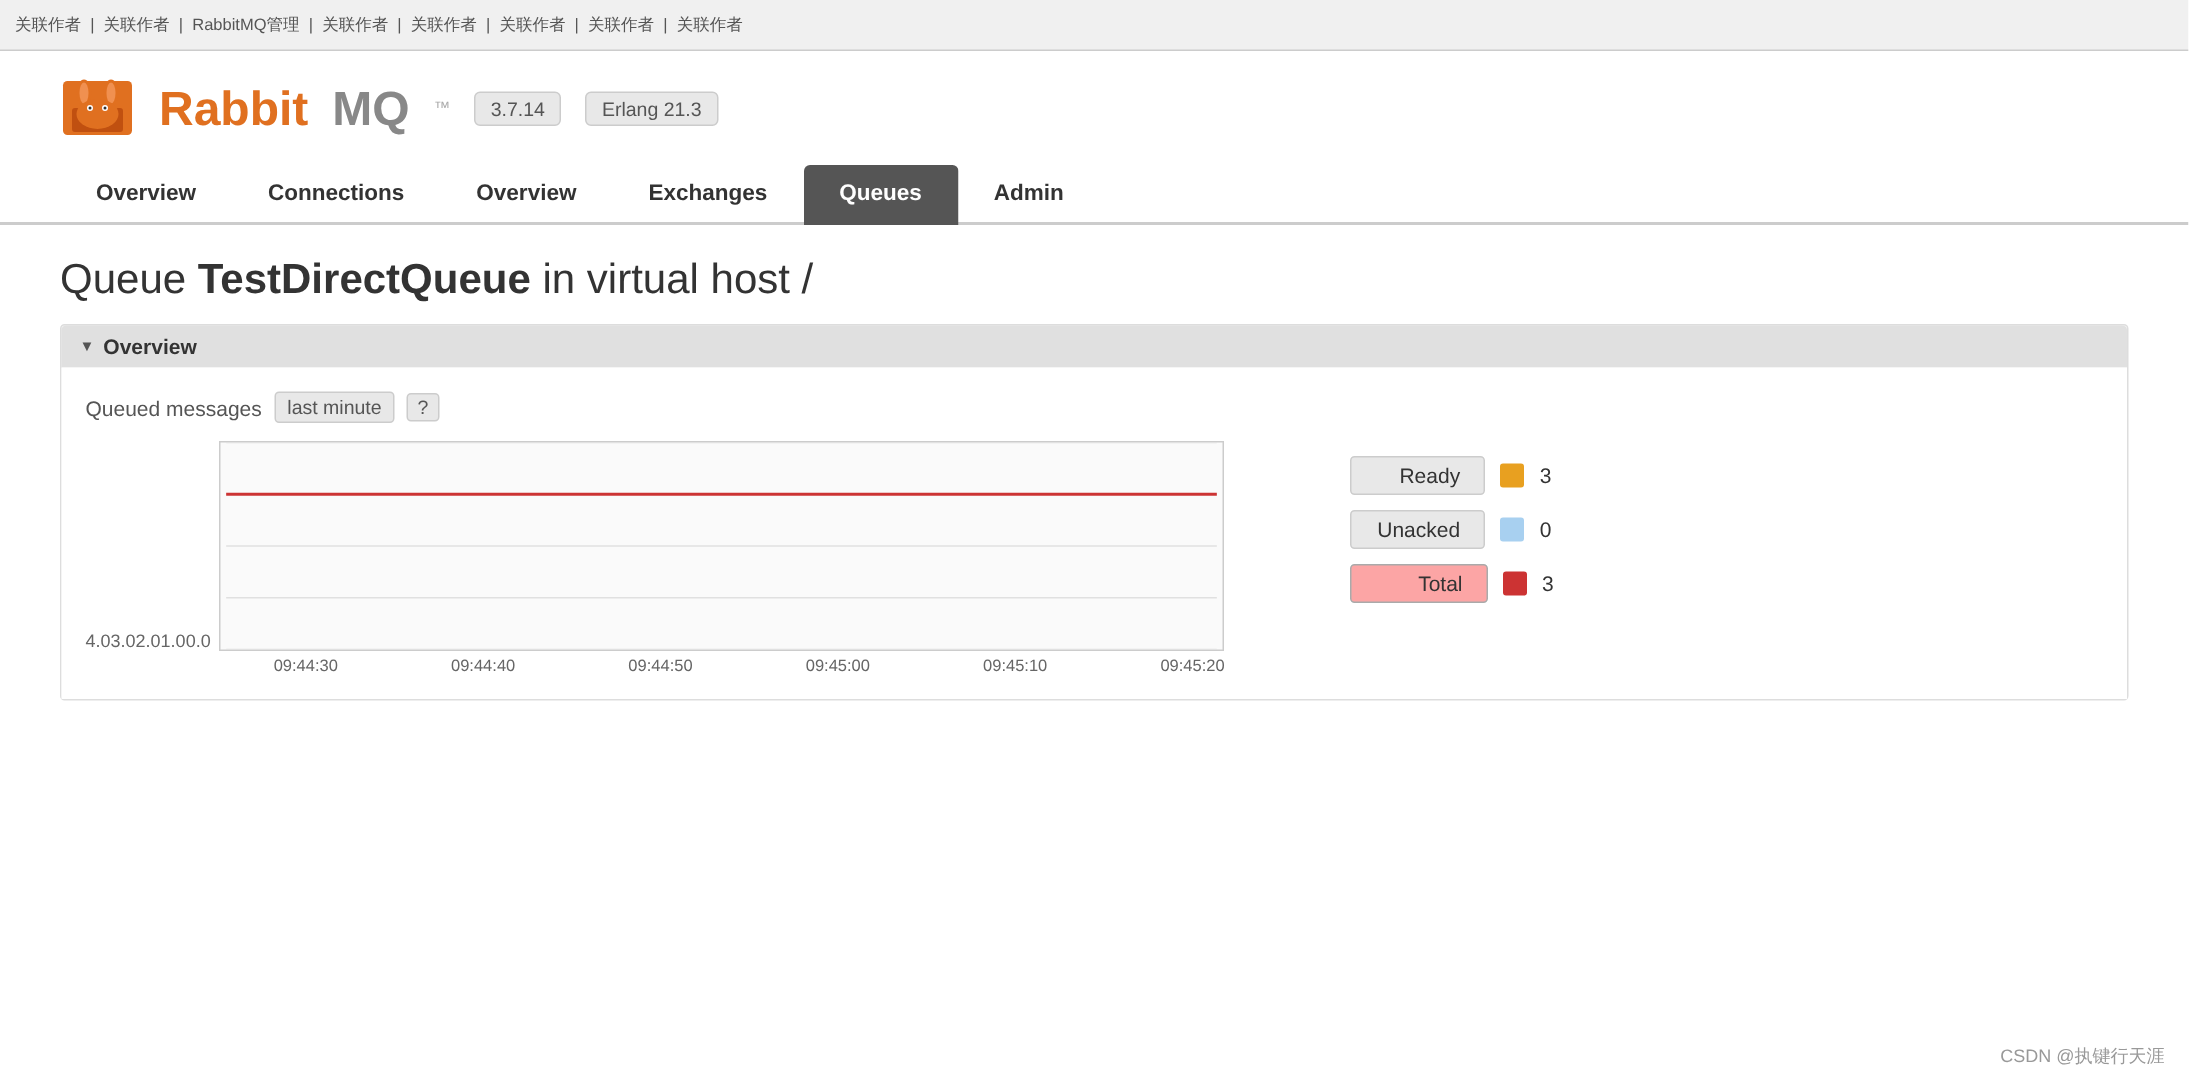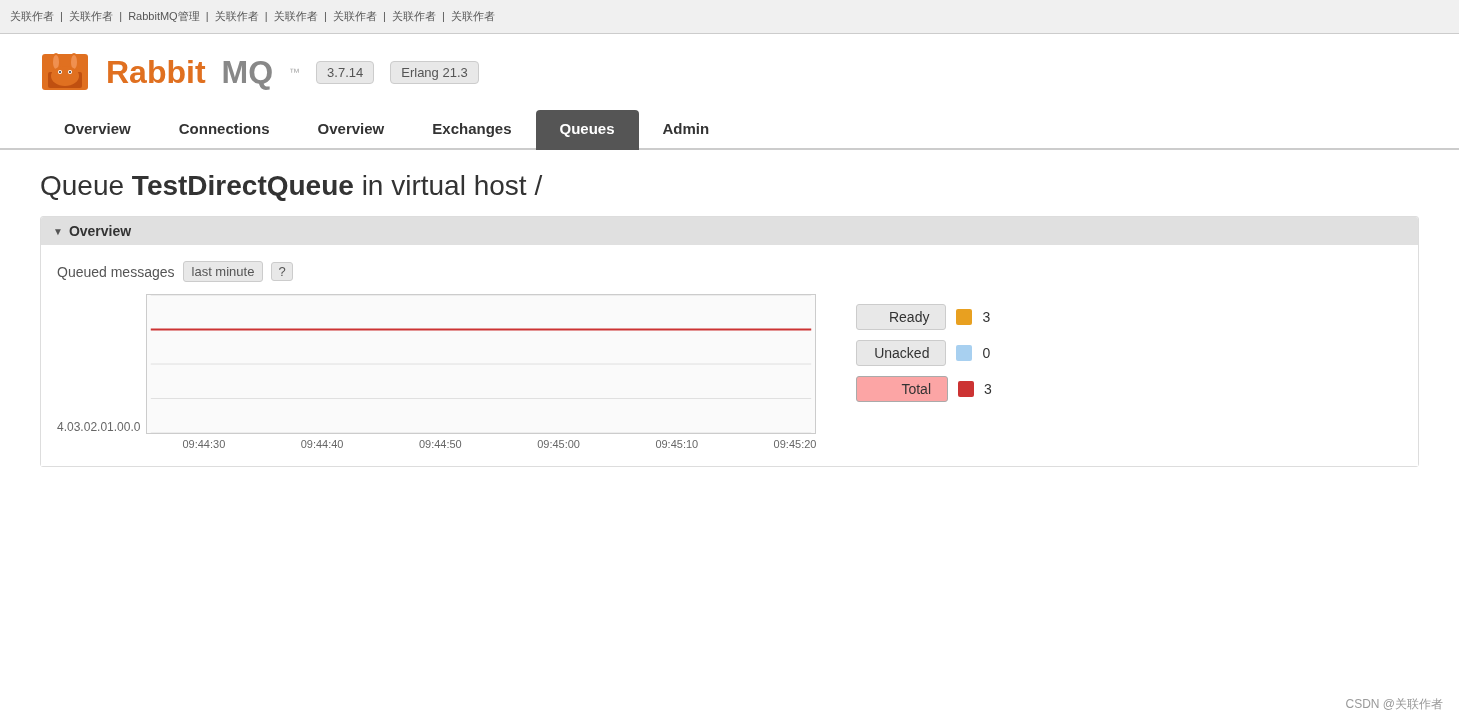--- a/index.html
+++ b/index.html
@@ -172,6 +172,7 @@
       font-size: 14px;
       color: #333;
       border-radius: 3px;
+      margin-left: 44px;
     }
     .legend-label.total {
       background: #fca5a5;

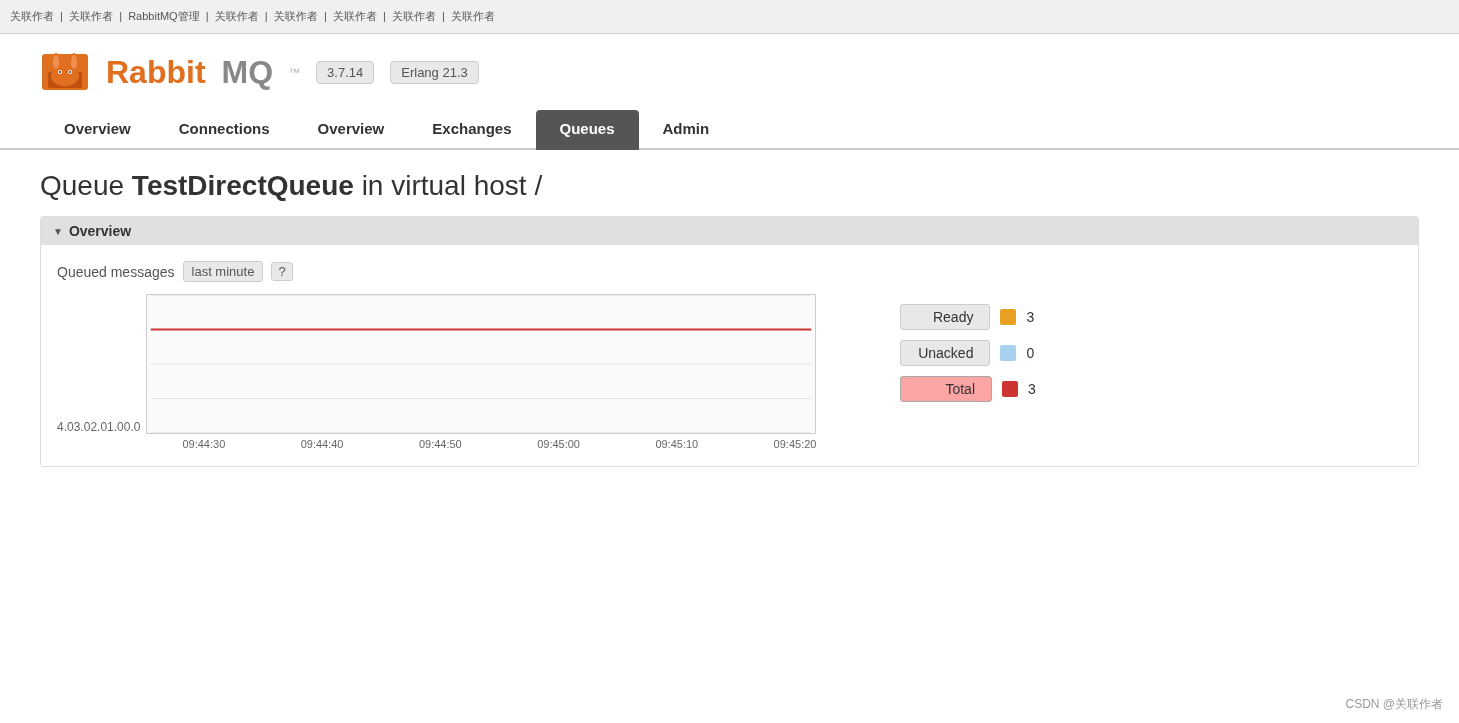--- a/index.html
+++ b/index.html
@@ -346,6 +346,6 @@
   </div>
 </div>
 
-<div class="watermark">CSDN @关联作者</div>
+<div class="watermark">CSDN @执键行天涯</div>
 
 </body></html>

